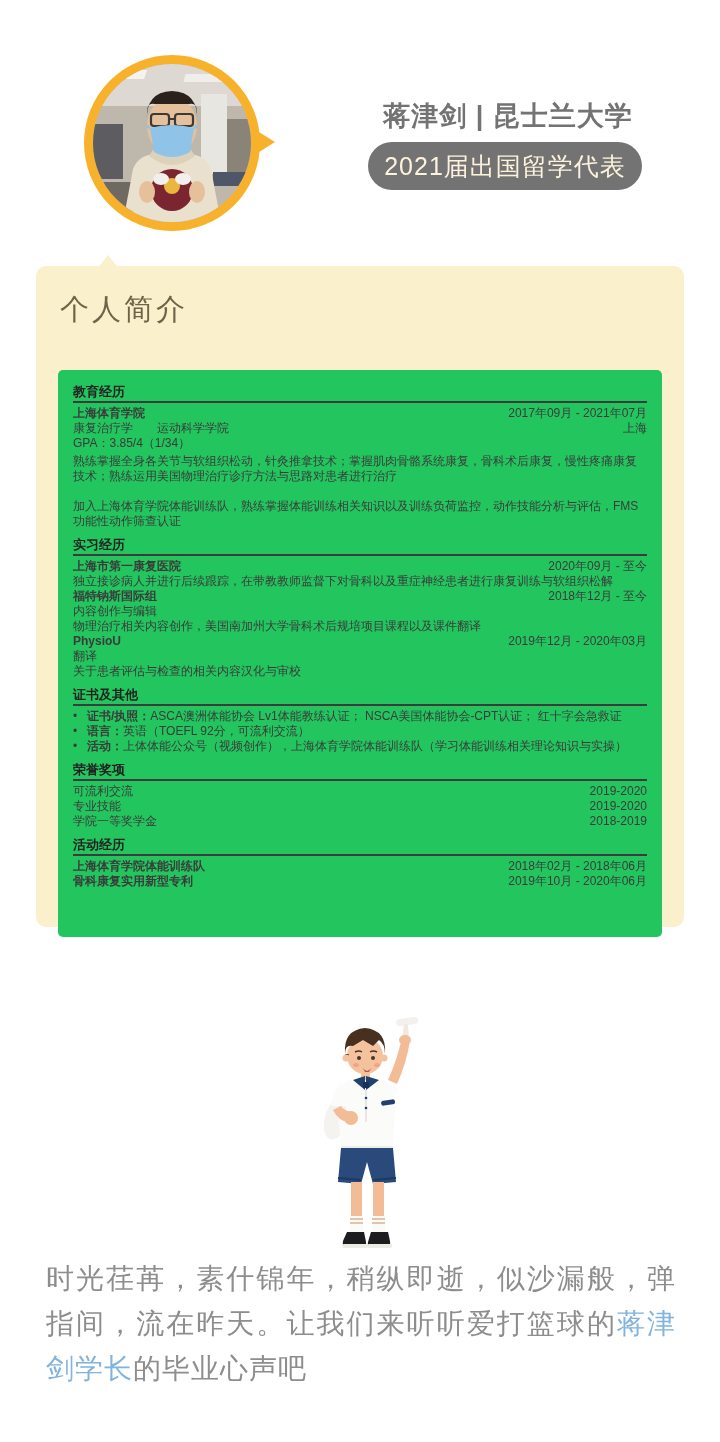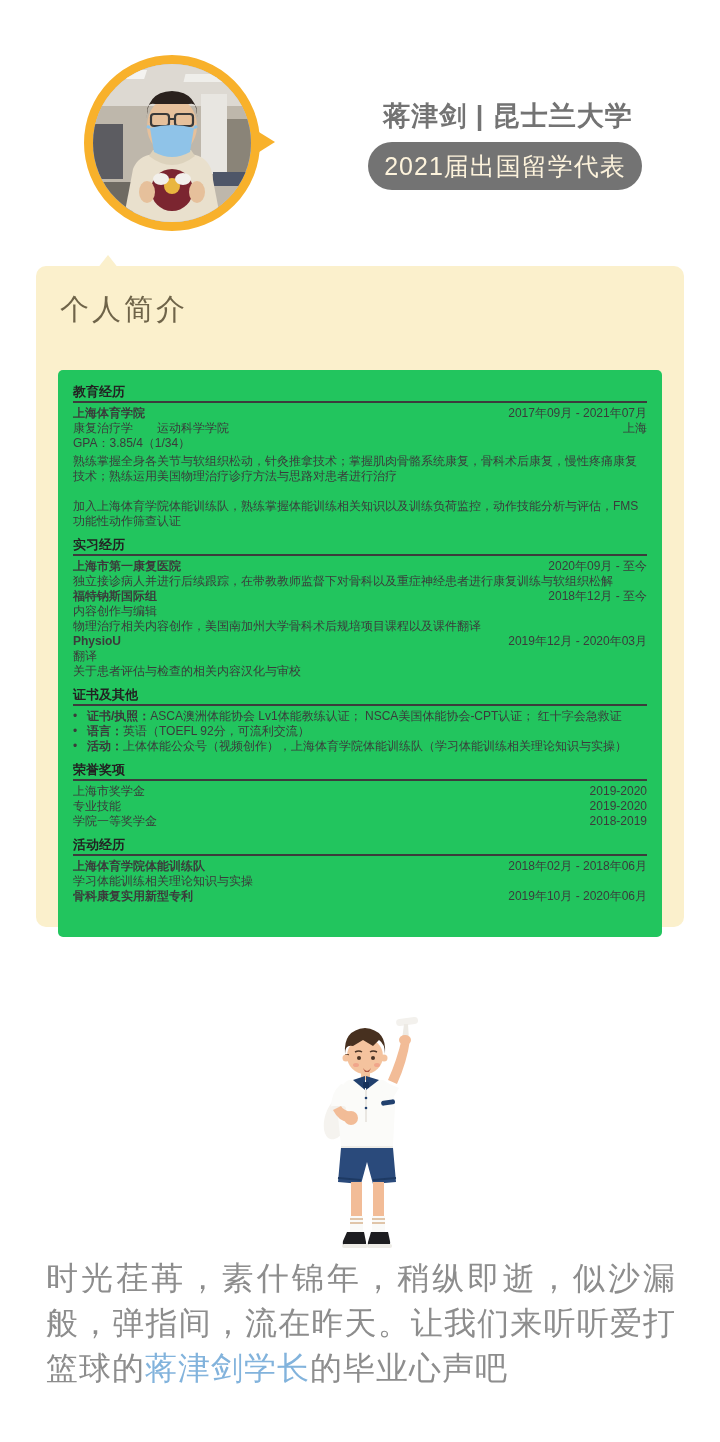--- a/index.html
+++ b/index.html
@@ -154,7 +154,7 @@
     <div class="rsec">
       <div class="rsec-title">荣誉奖项</div>
       <div class="rrow">
-        <span>上海市奖学金</span>
+        <span>可流利交流</span>
         <span class="right">2019-2020</span>
       </div>
       <div class="rrow">

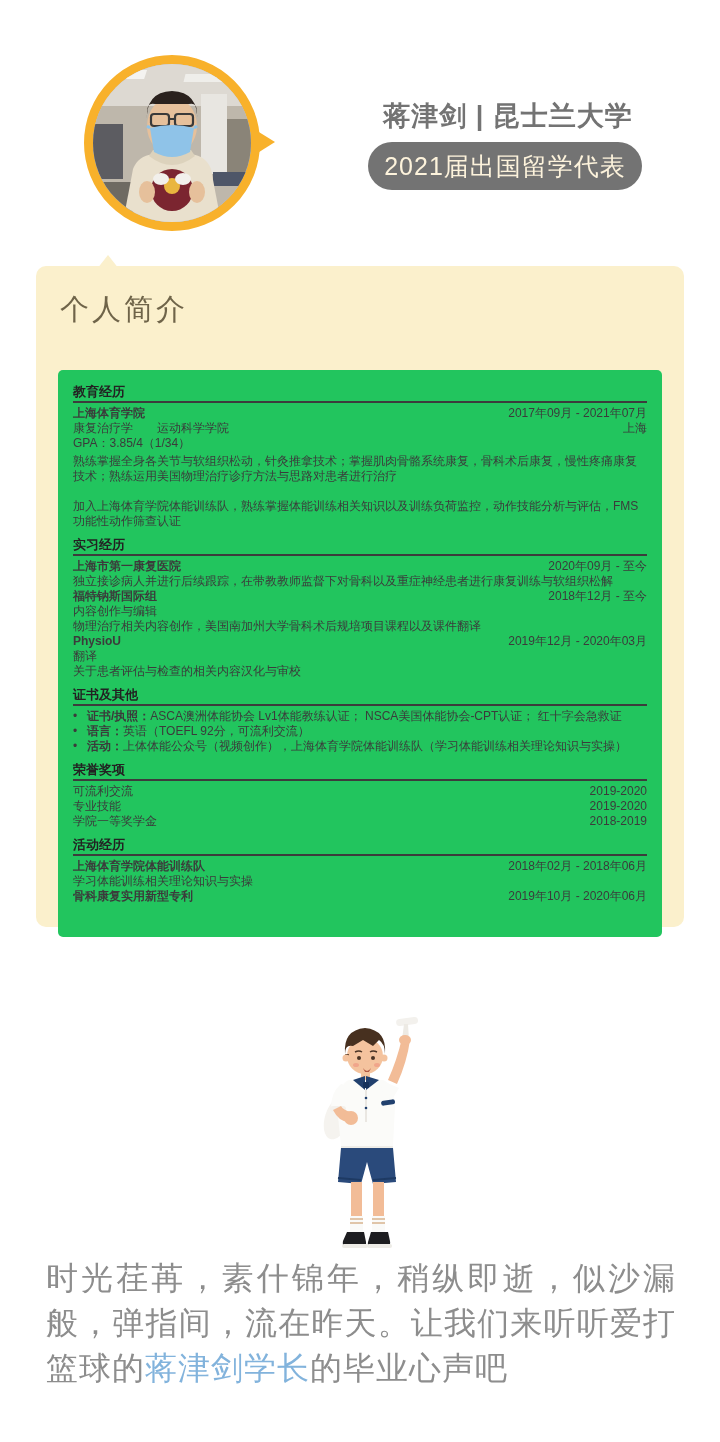--- a/index.html
+++ b/index.html
@@ -173,7 +173,6 @@
         <span class="b">上海体育学院体能训练队</span>
         <span class="right">2018年02月 - 2018年06月</span>
       </div>
-      <div>学习体能训练相关理论知识与实操</div>
       <div class="rrow">
         <span class="b">骨科康复实用新型专利</span>
         <span class="right">2019年10月 - 2020年06月</span>

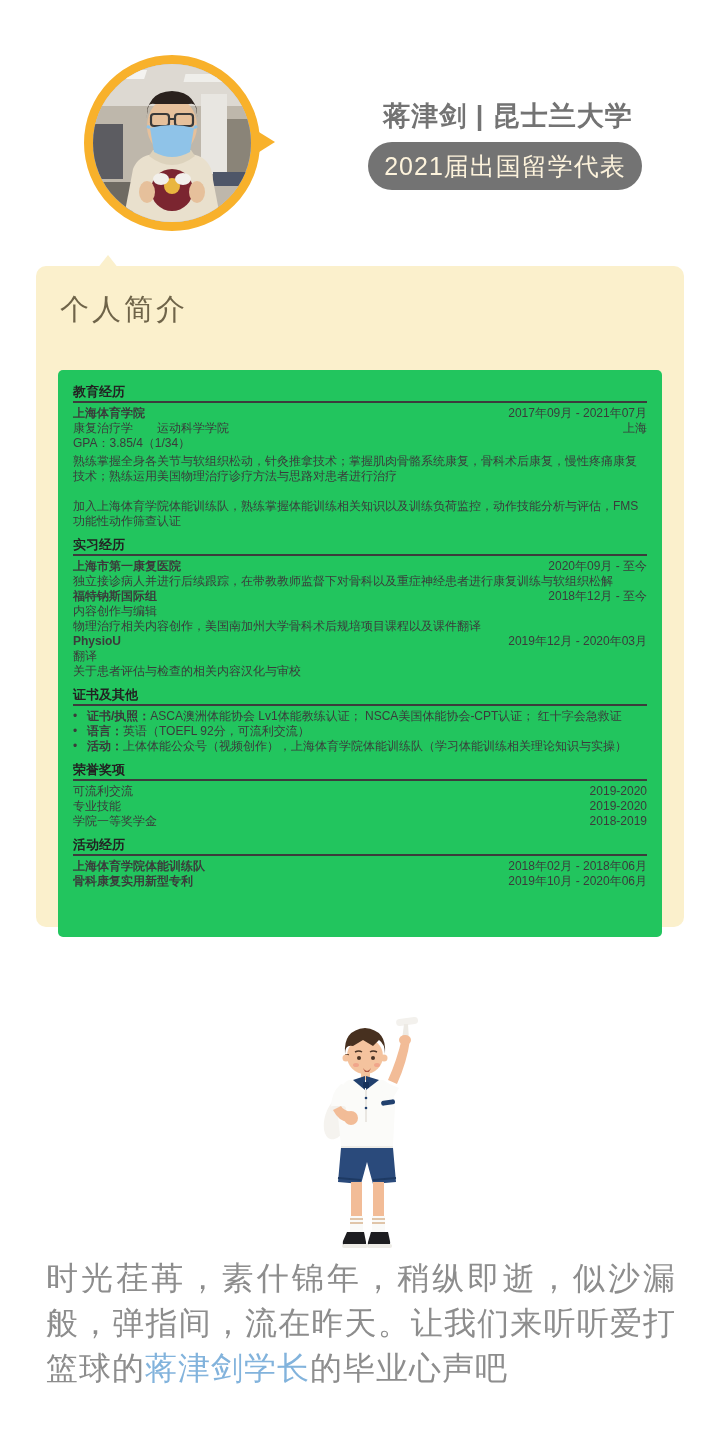--- a/index.html
+++ b/index.html
@@ -44,7 +44,7 @@
   .boy{position:absolute;left:293px;top:1010px;}
   
   .footer-text{position:absolute;left:46px;top:1256px;width:630px;
-    font-size:32px;line-height:45px;color:#8d8d8d;letter-spacing:1px;text-align:justify;}
+    font-size:28px;line-height:45px;color:#8d8d8d;letter-spacing:1px;text-align:justify;}
   .footer-text .hl{color:#82B3DC;}
 </style>
 </head>

